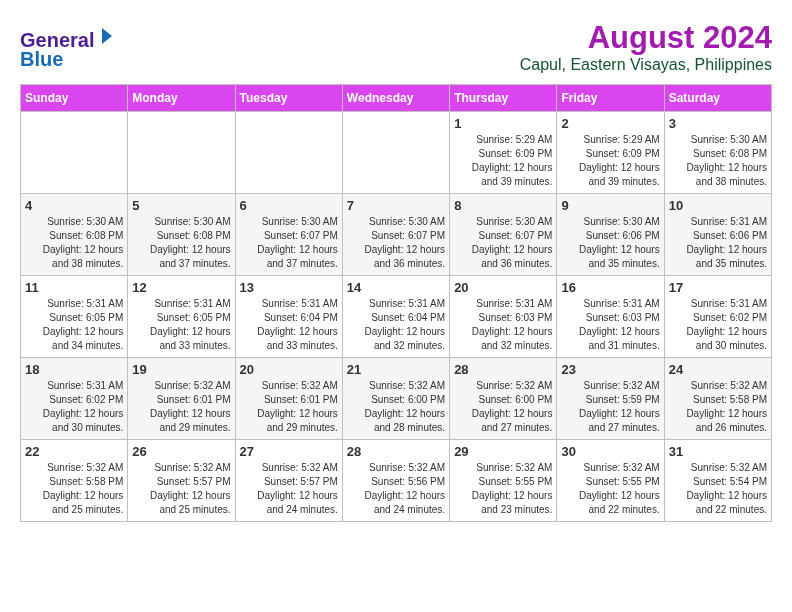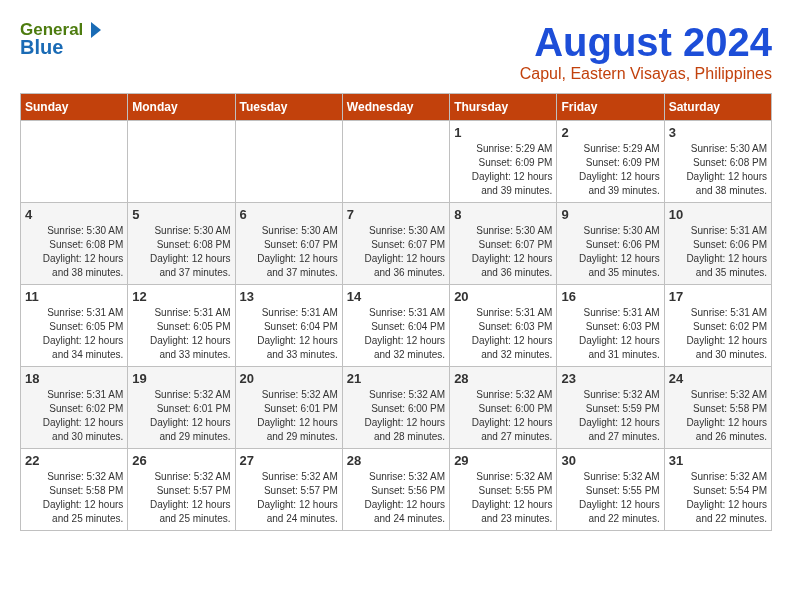--- a/index.html
+++ b/index.html
@@ -25,7 +25,7 @@
       display: flex;
       align-items: center;
     }
-    .logo-general { font-size: 17px; font-weight: bold; color: #4d7c0f; }
+    .logo-general { font-size: 20px; font-weight: bold; color: #4c1d95; margin-top: 9px; }
     .logo-blue-text { font-size: 20px; font-weight: bold; color: #1a6bb5; }
     .title-area {
       text-align: right;

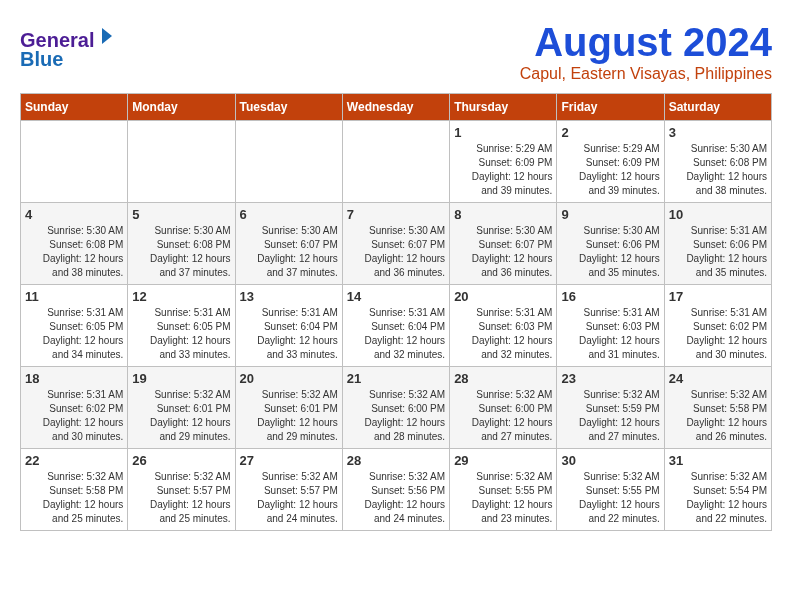--- a/index.html
+++ b/index.html
@@ -31,9 +31,9 @@
       text-align: right;
     }
     .main-title {
-      font-size: 40px;
+      font-size: 31px;
       font-weight: bold;
-      color: #1d4ed8;
+      color: #a21caf;
     }
     .subtitle {
       font-size: 16px;

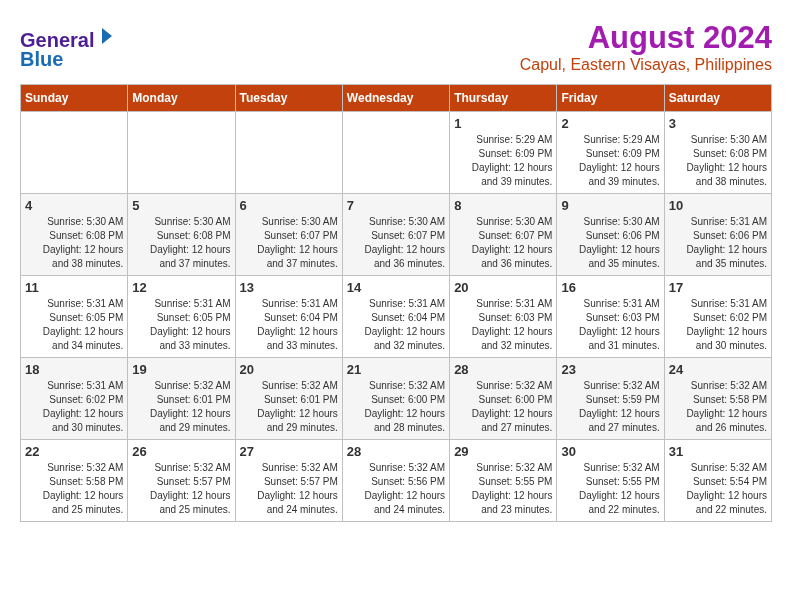--- a/index.html
+++ b/index.html
@@ -37,7 +37,7 @@
     }
     .subtitle {
       font-size: 16px;
-      color: #c2410c;
+      color: #14532d;
     }
     table {
       width: 100%;

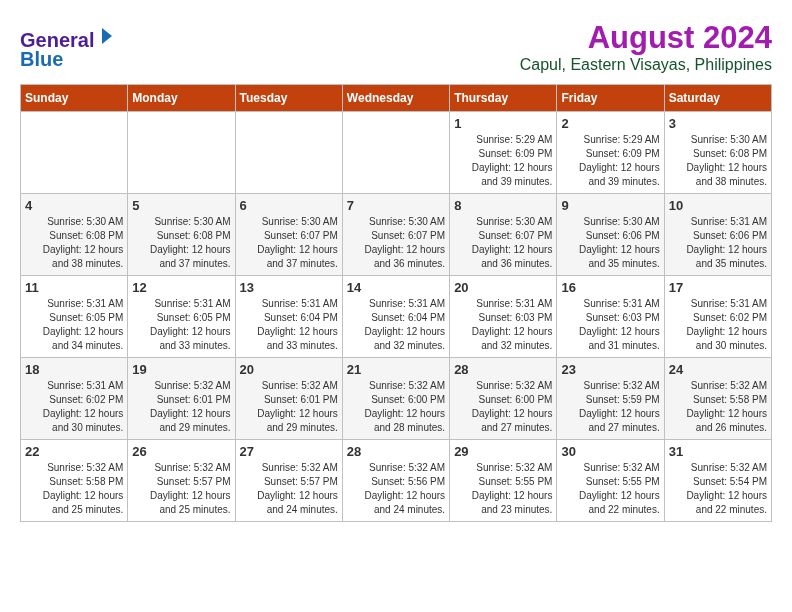--- a/index.html
+++ b/index.html
@@ -45,7 +45,7 @@
       font-size: 11px;
     }
     thead th {
-      background: #c2410c;
+      background: #d946ef;
       color: #fff;
       padding: 6px 4px;
       text-align: left;

